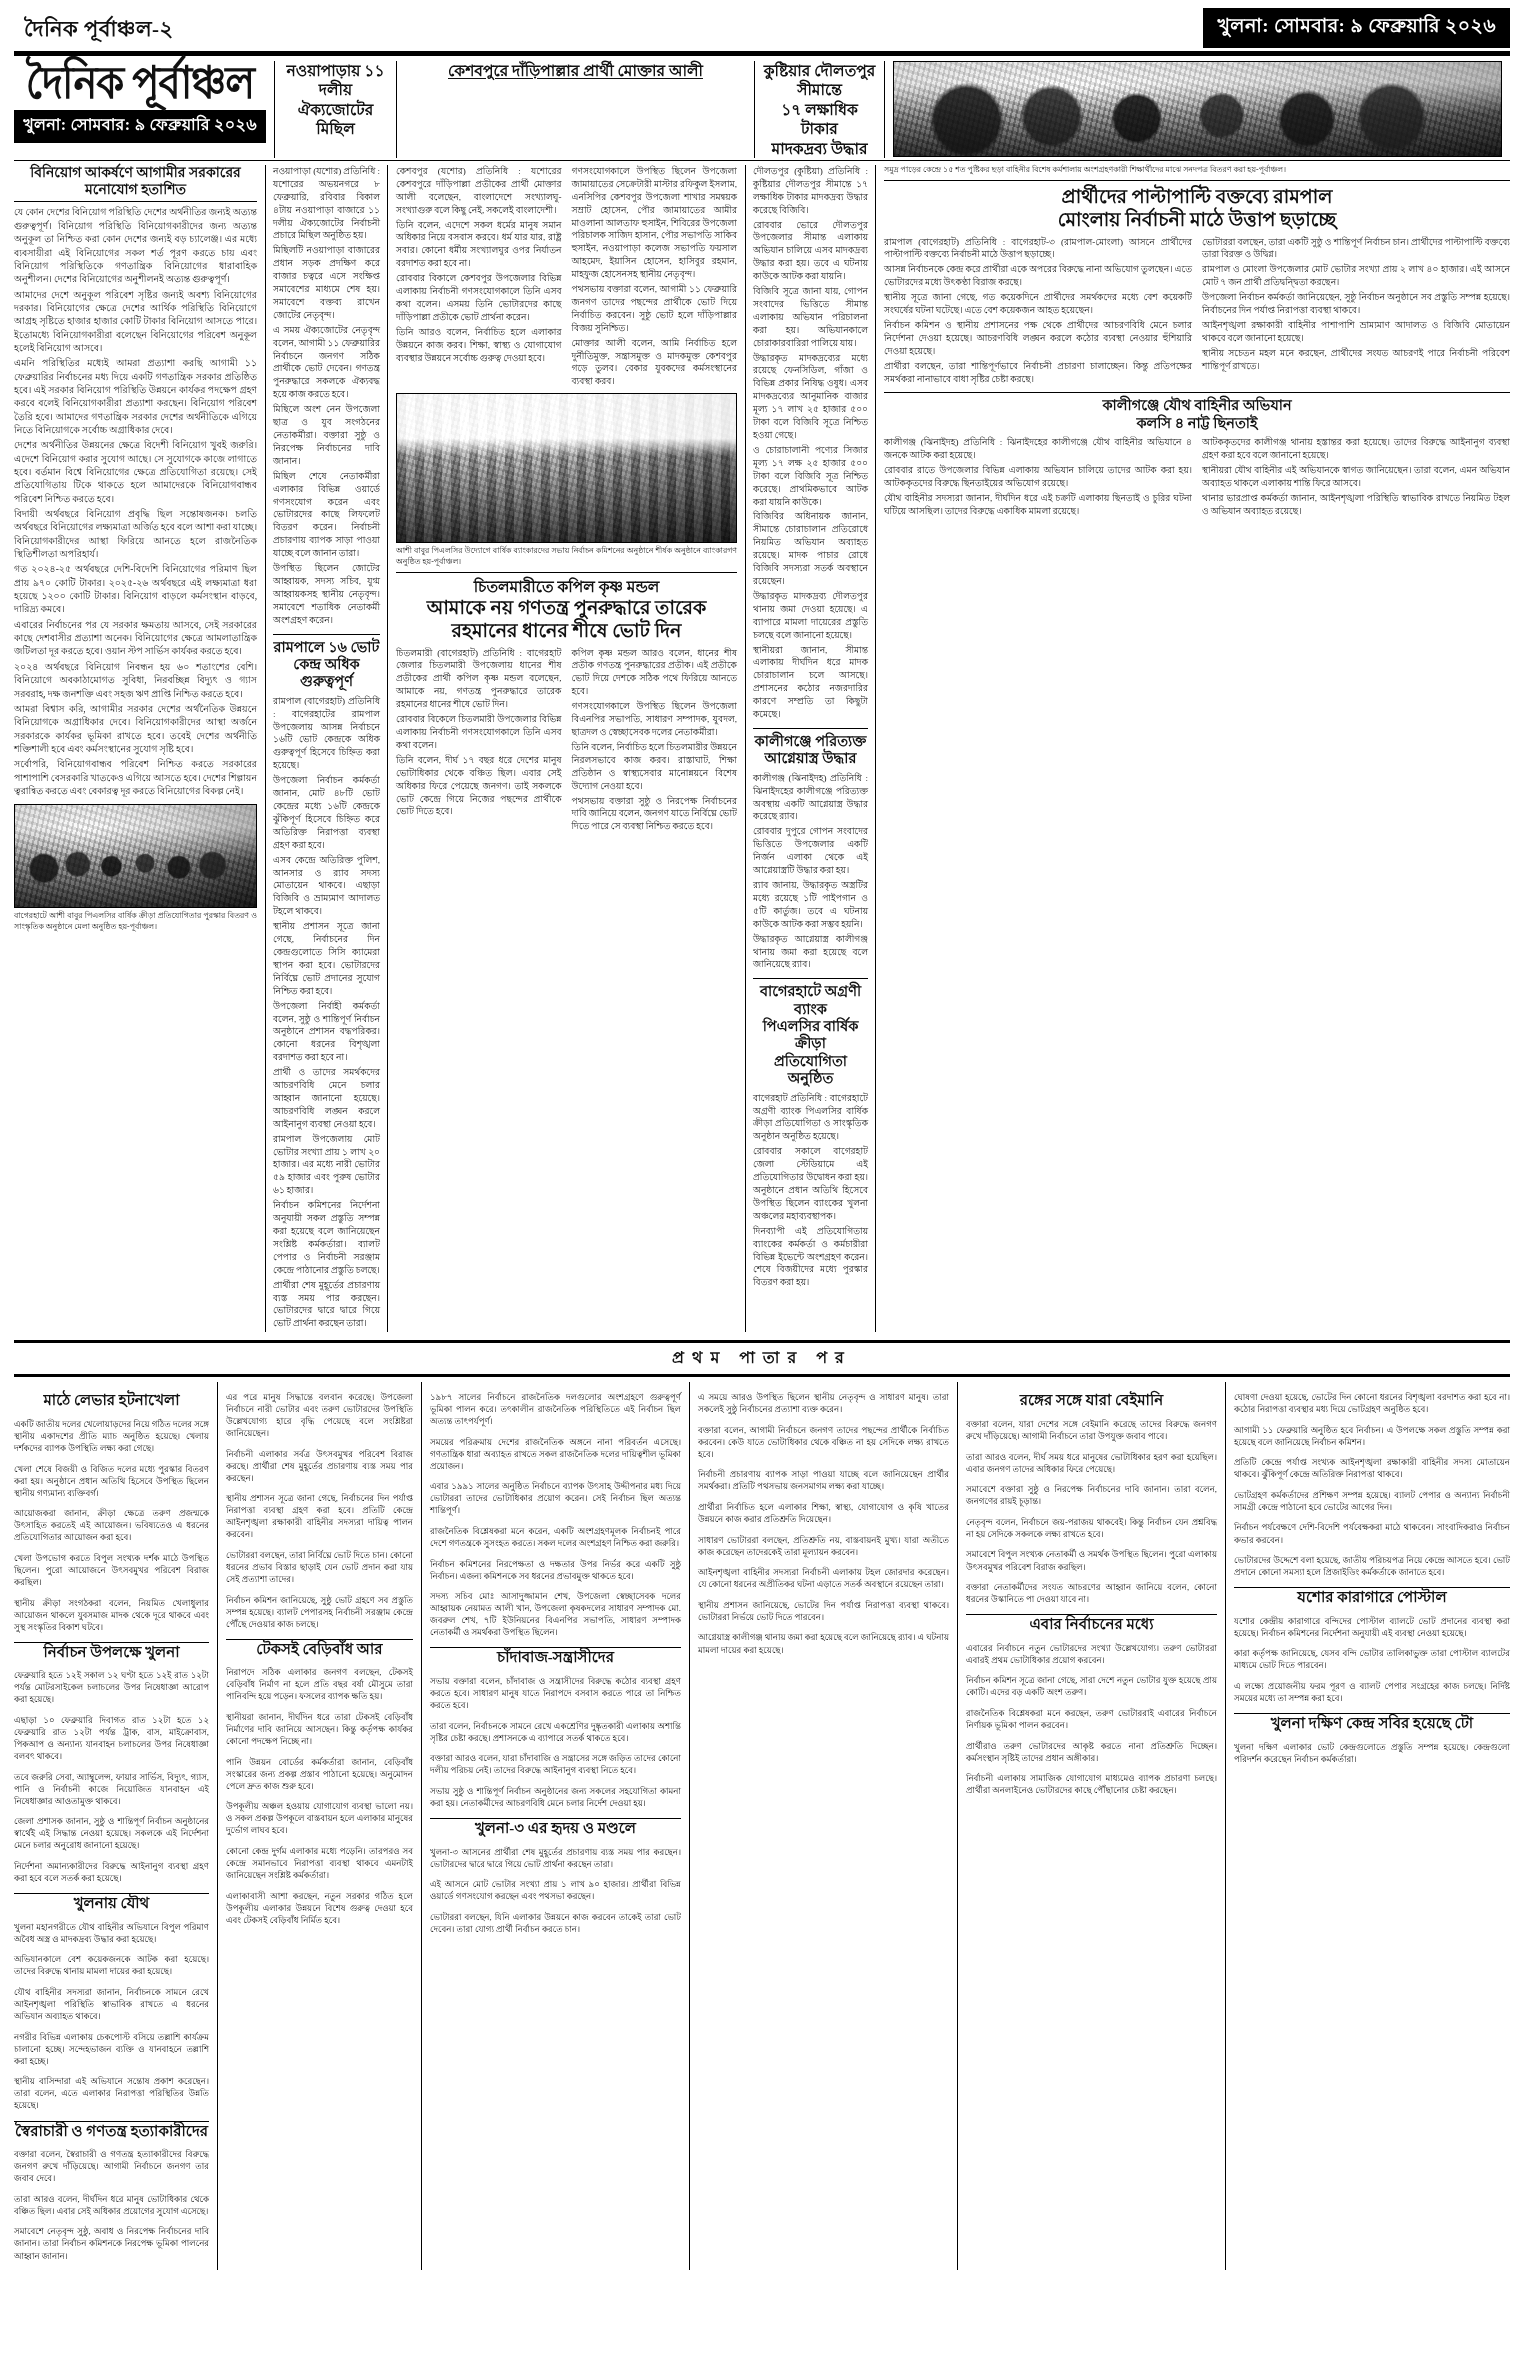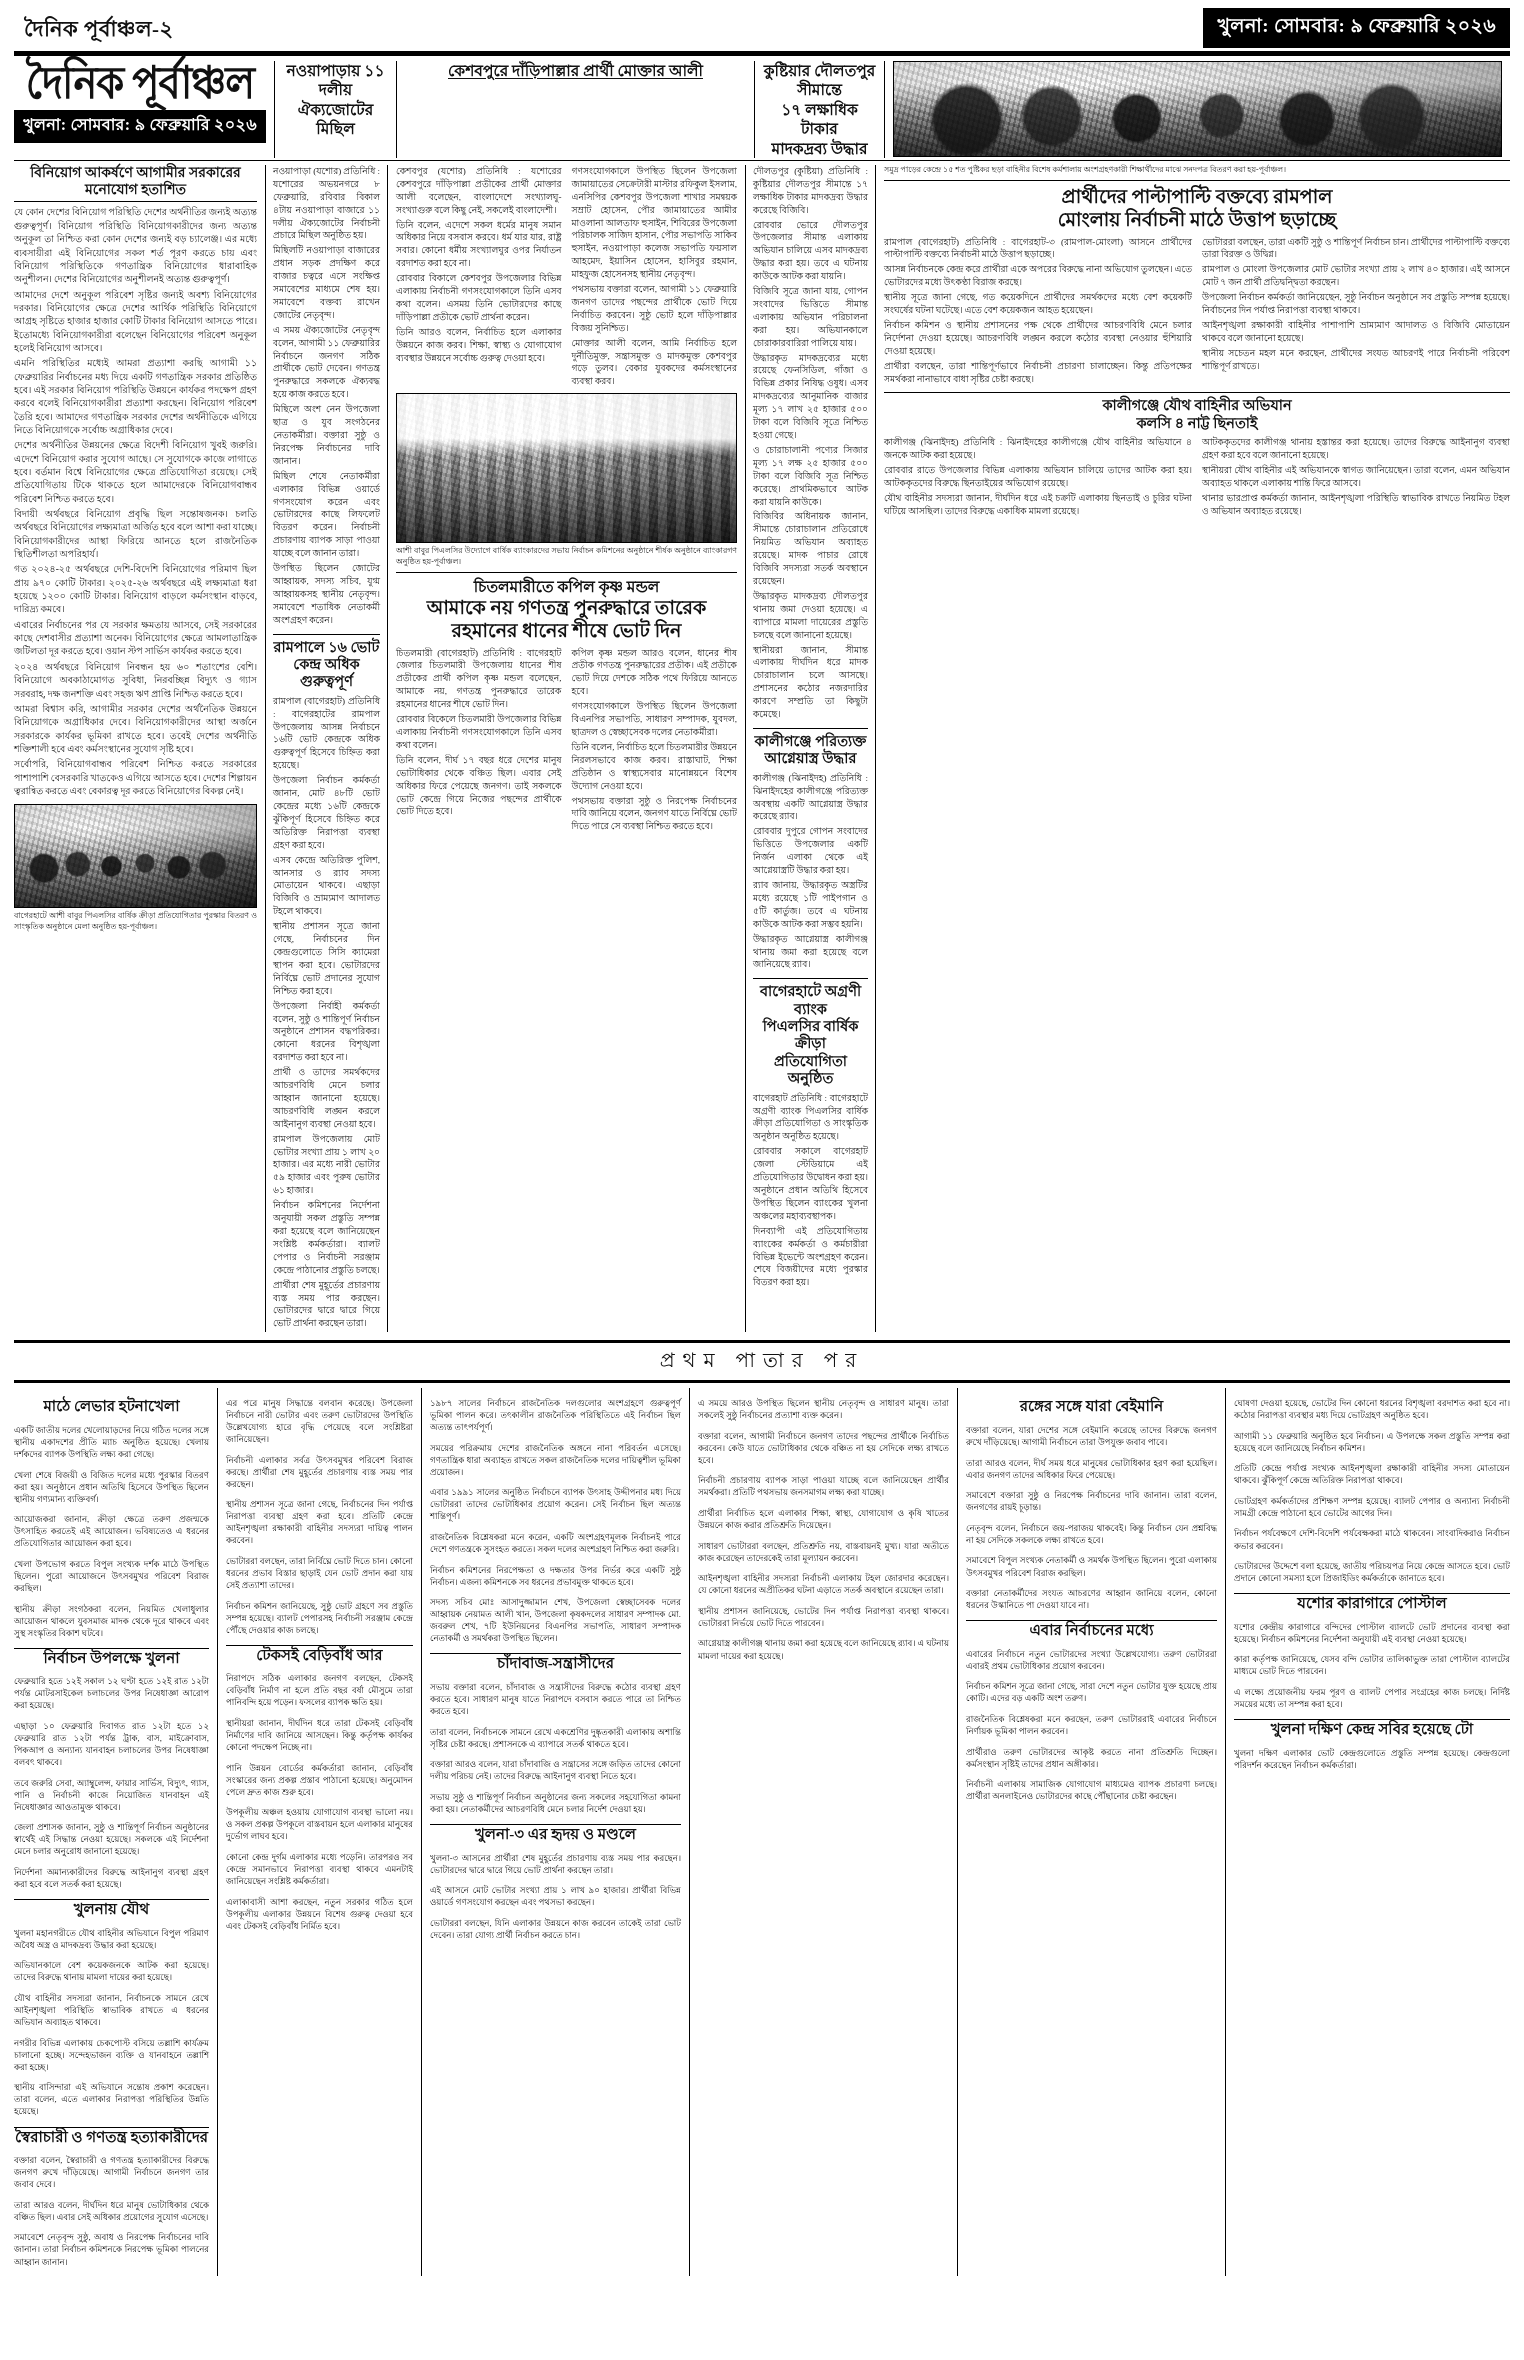--- a/index.html
+++ b/index.html
@@ -150,7 +150,7 @@
     text-align:center;
   }
   .contbar span{
-    font-size:20px;font-weight:400;letter-spacing:8px;
+    font-size:16px;font-weight:700;letter-spacing:8px;
   }
 
   

